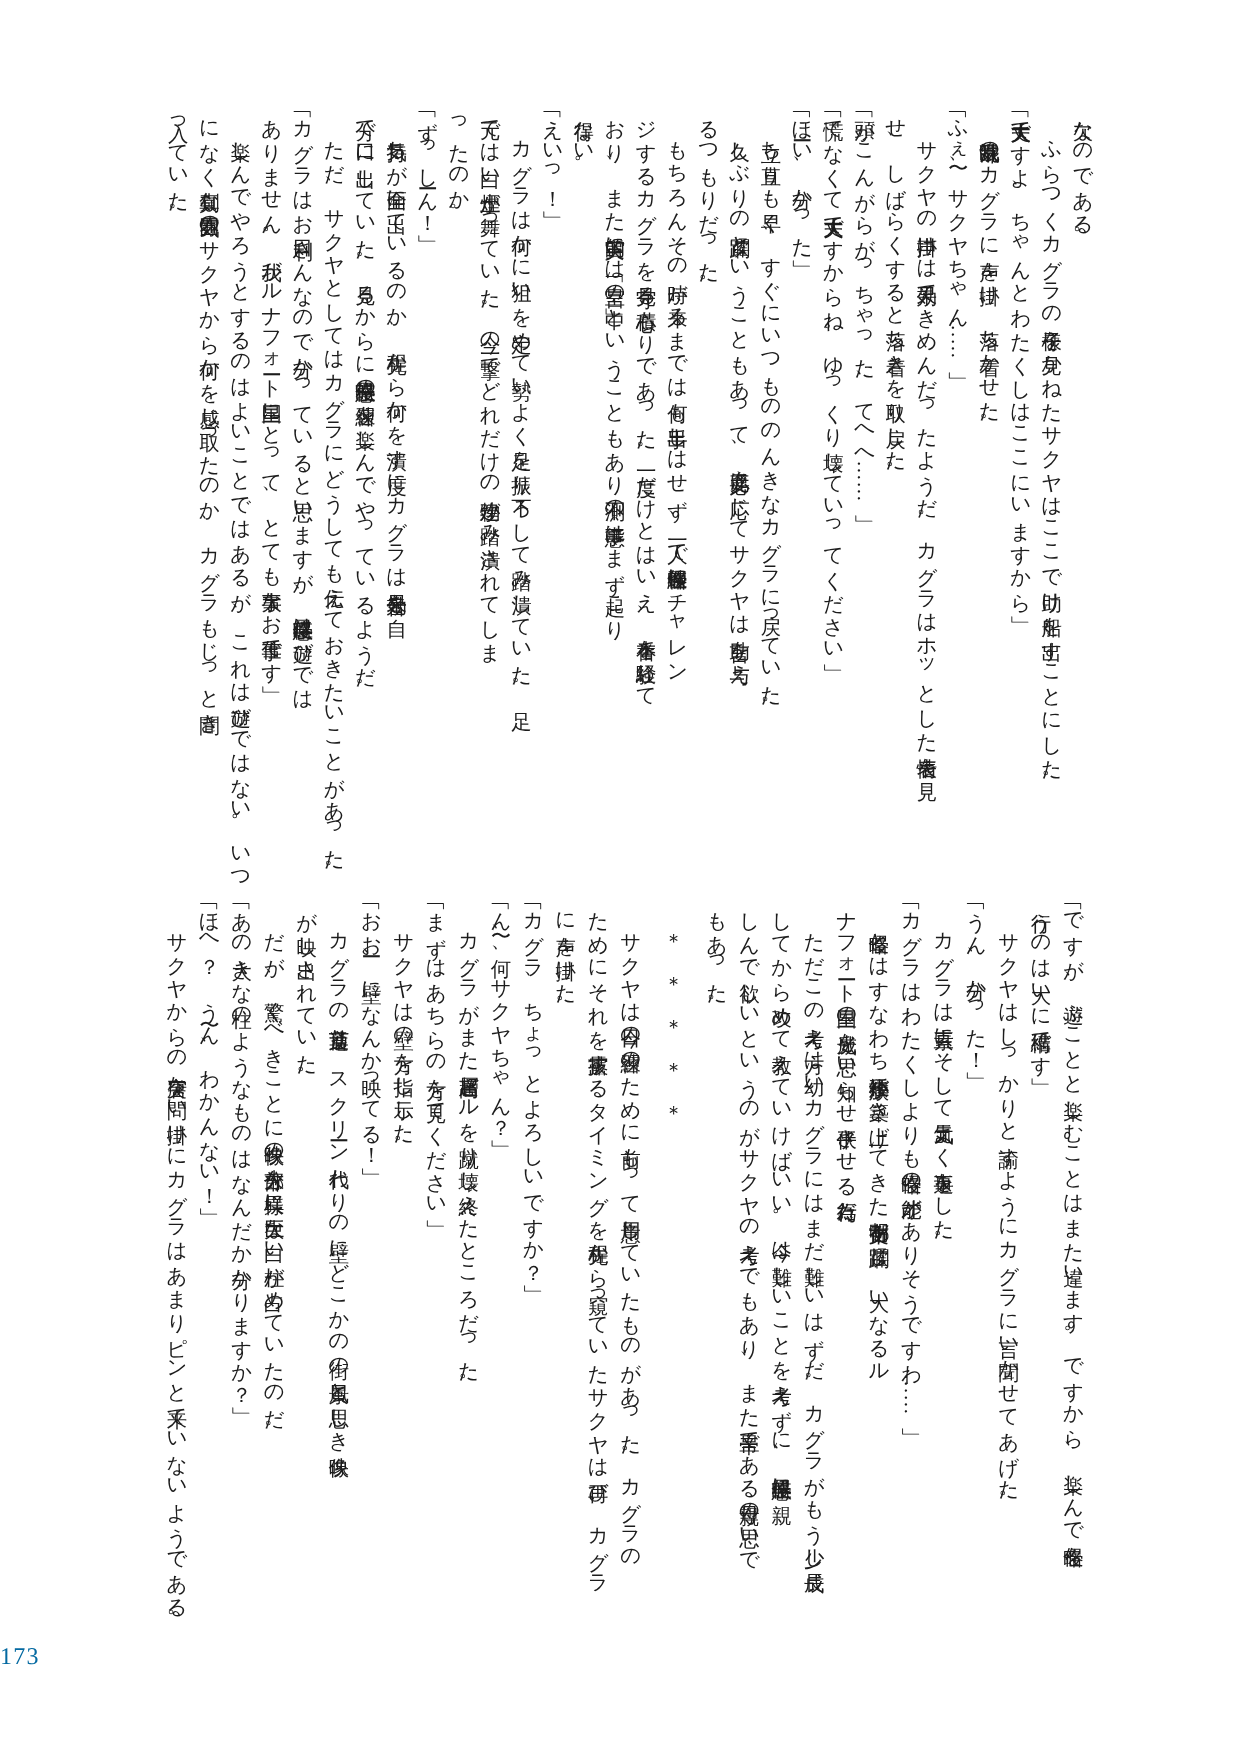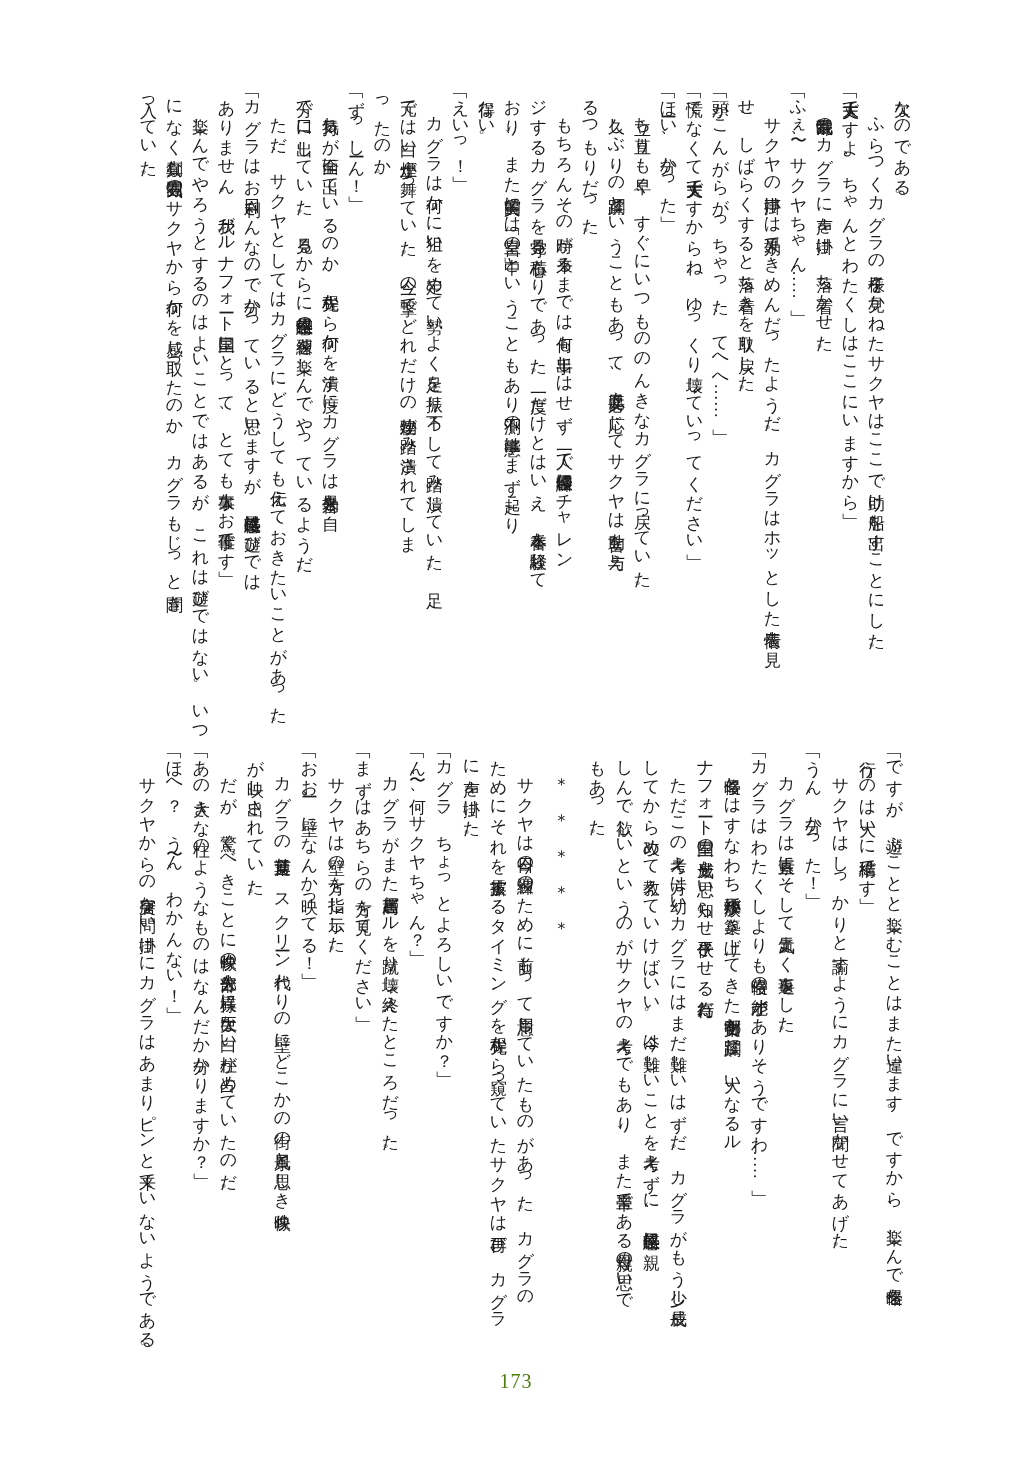--- a/index.html
+++ b/index.html
@@ -48,10 +48,9 @@
     top: 1370px;
     left: 0;
     width: 100%;
-    text-align: center;
     font-size: 20px;
     letter-spacing: 1px;
-    color: #4d7c0f;
+    color: #0369a1;
   }
 </style>
 </head>

